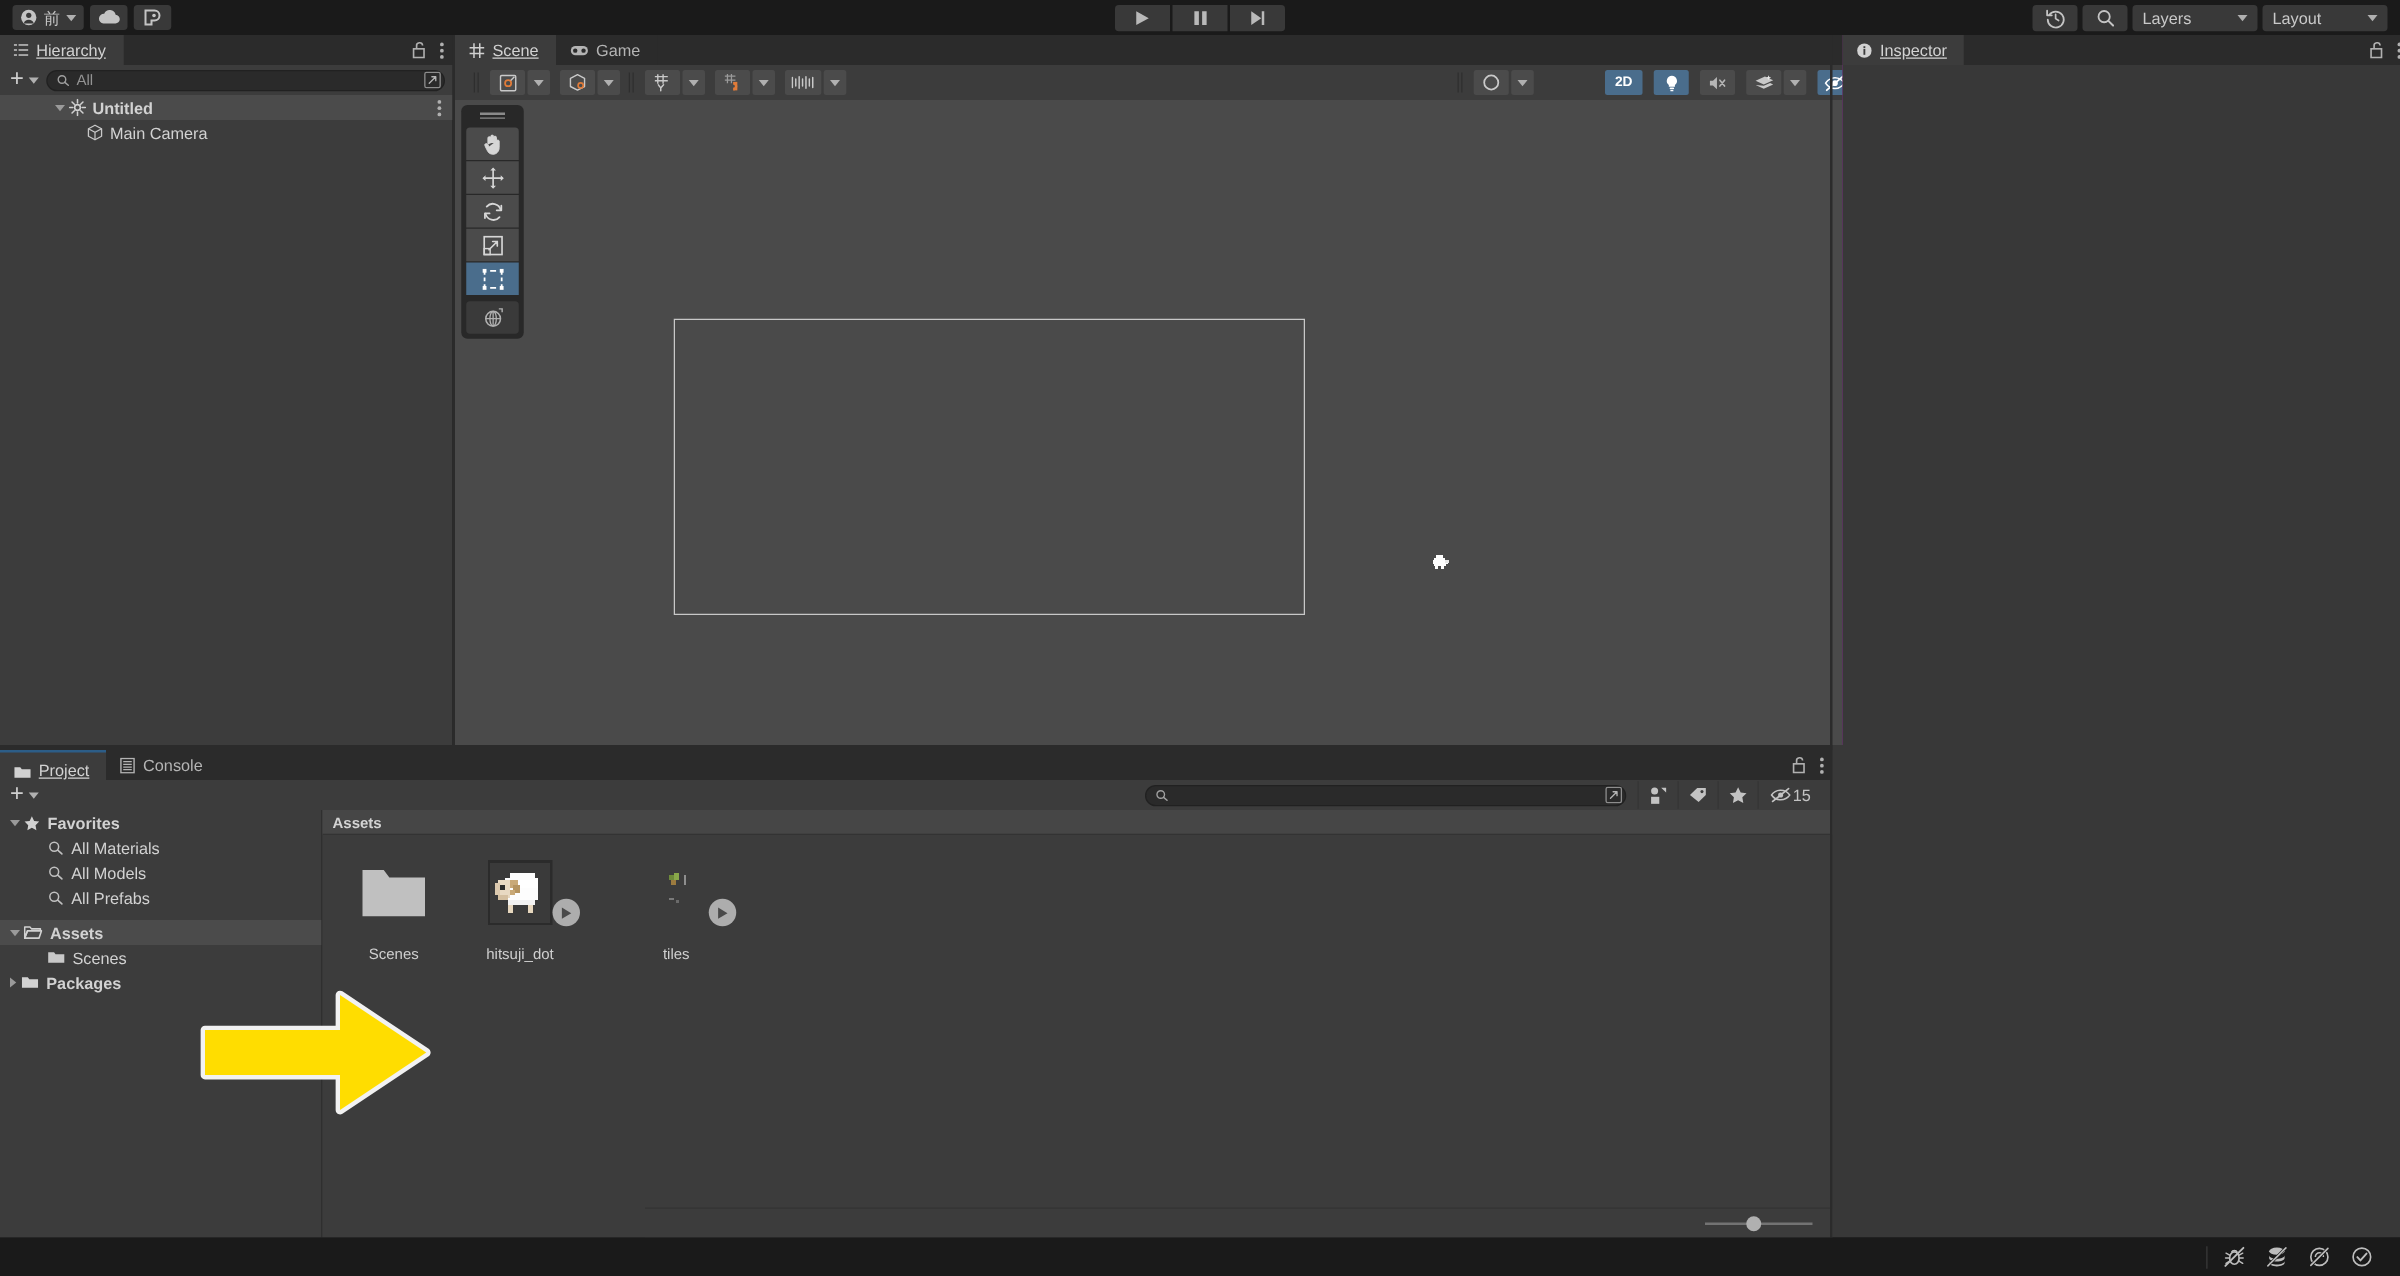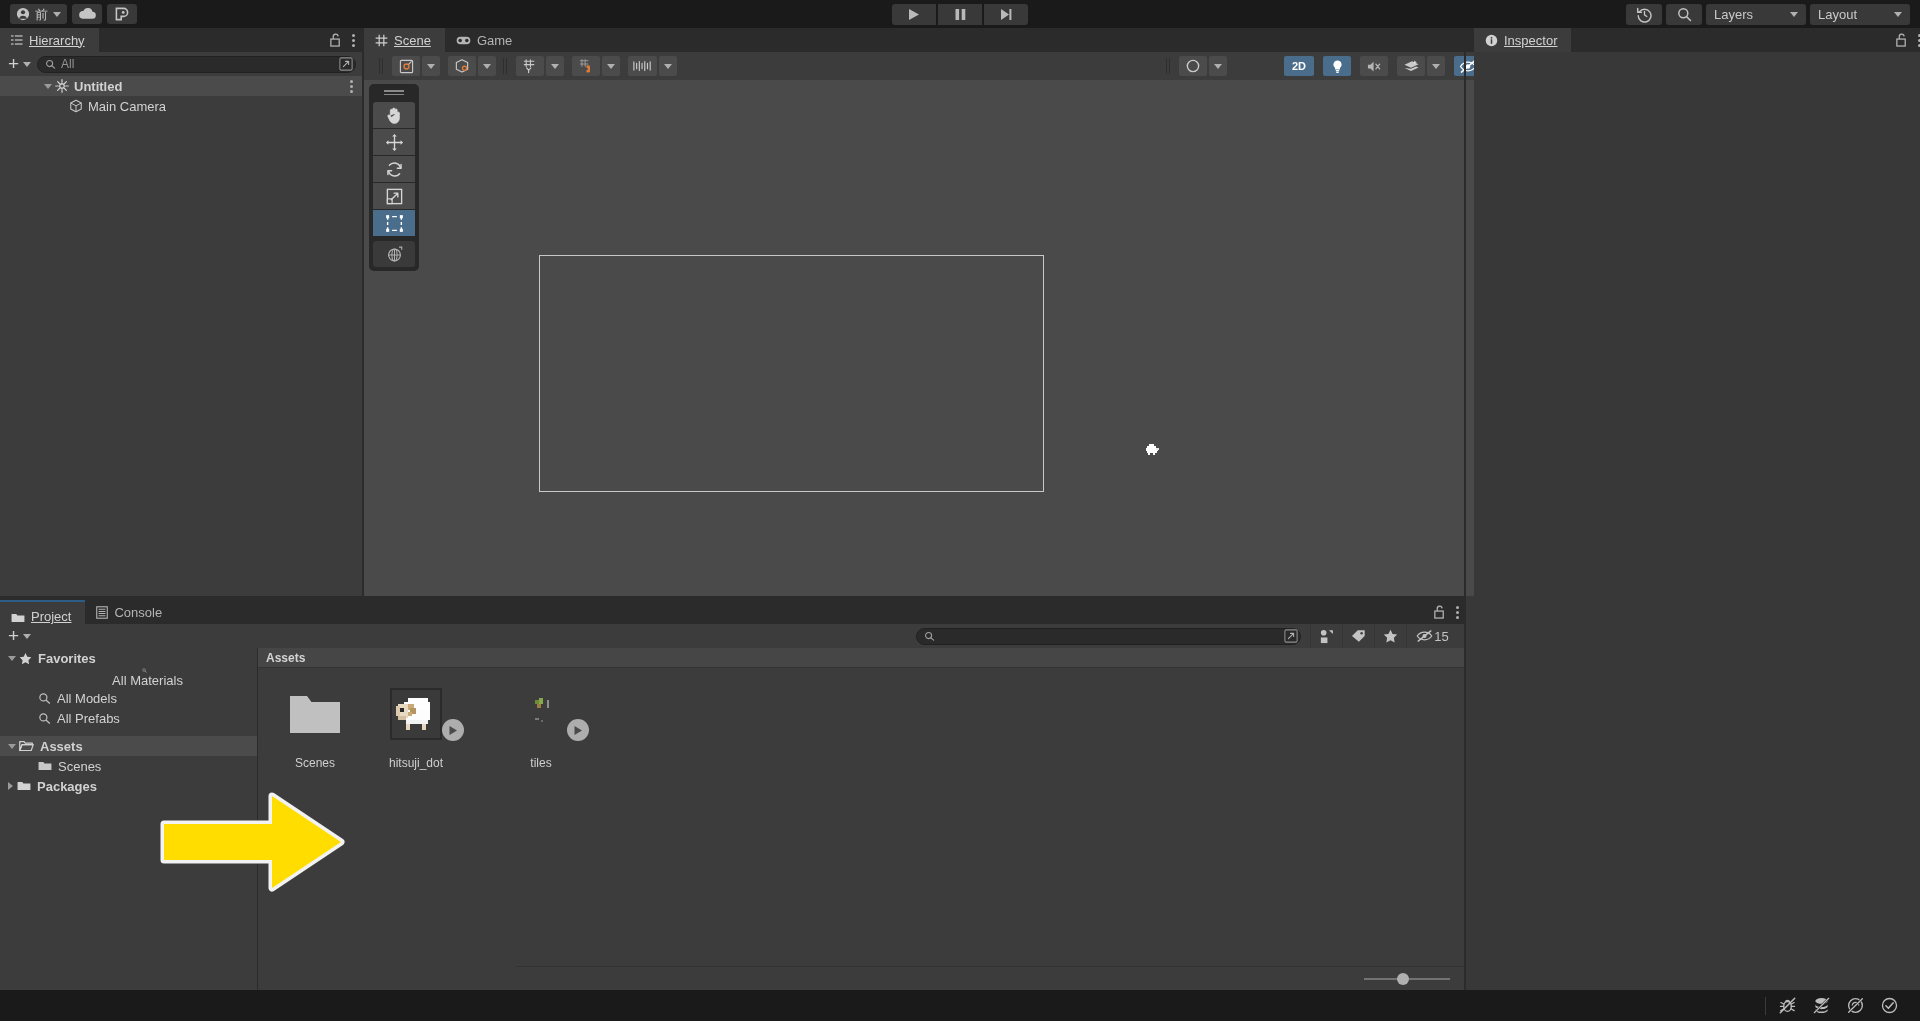--- a/index.html
+++ b/index.html
@@ -734,7 +734,7 @@
           </svg>
           <span>Favorites</span>
         </div>
-        <div class="tr-row" style="padding-left:38px;flex-direction:column;">
+        <div class="tr-row" style="padding-left:38px;">
           <svg width="13" height="13" viewBox="0 0 14 14" style="margin-right:6px">
             <circle cx="5.8" cy="5.8" r="3.8" fill="none" stroke="#c0c0c0" stroke-width="1.3"></circle>
             <path d="M8.8 8.8L12.4 12" stroke="#c0c0c0" stroke-width="1.4" stroke-linecap="round"></path>

